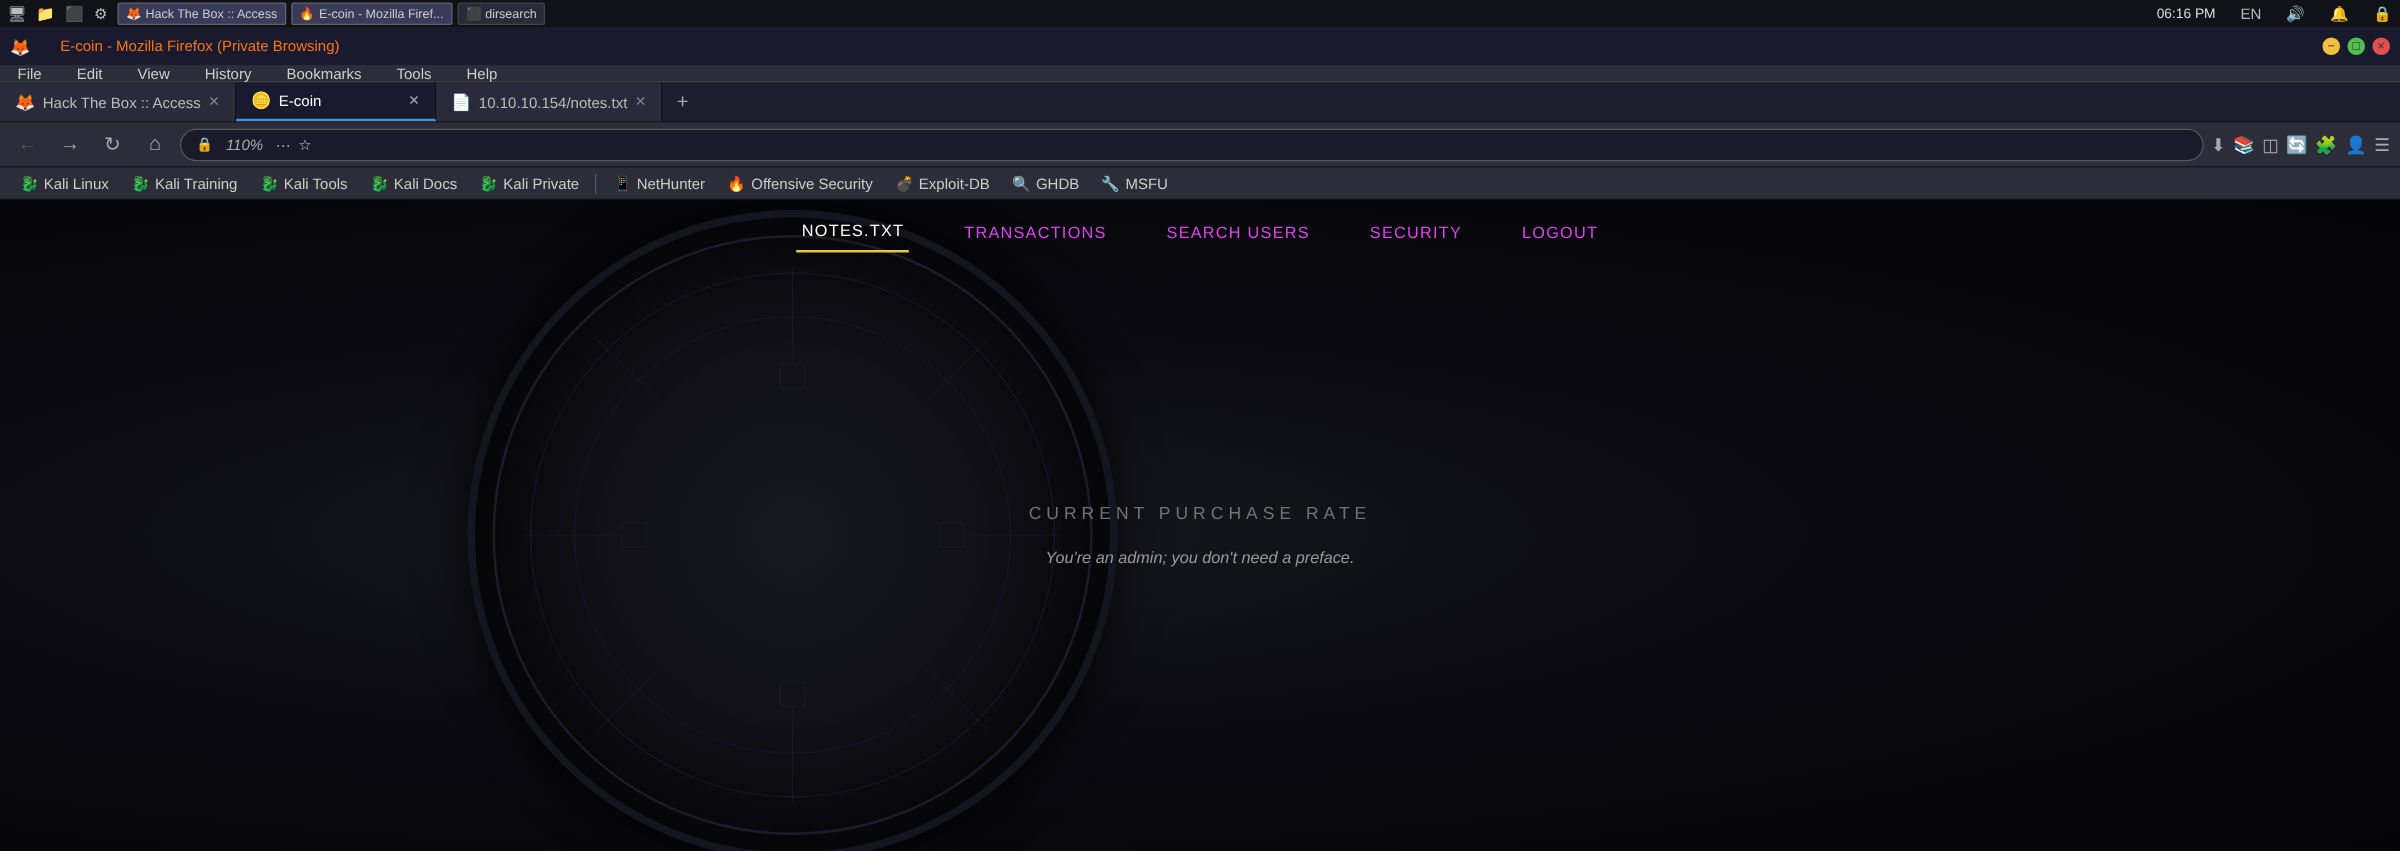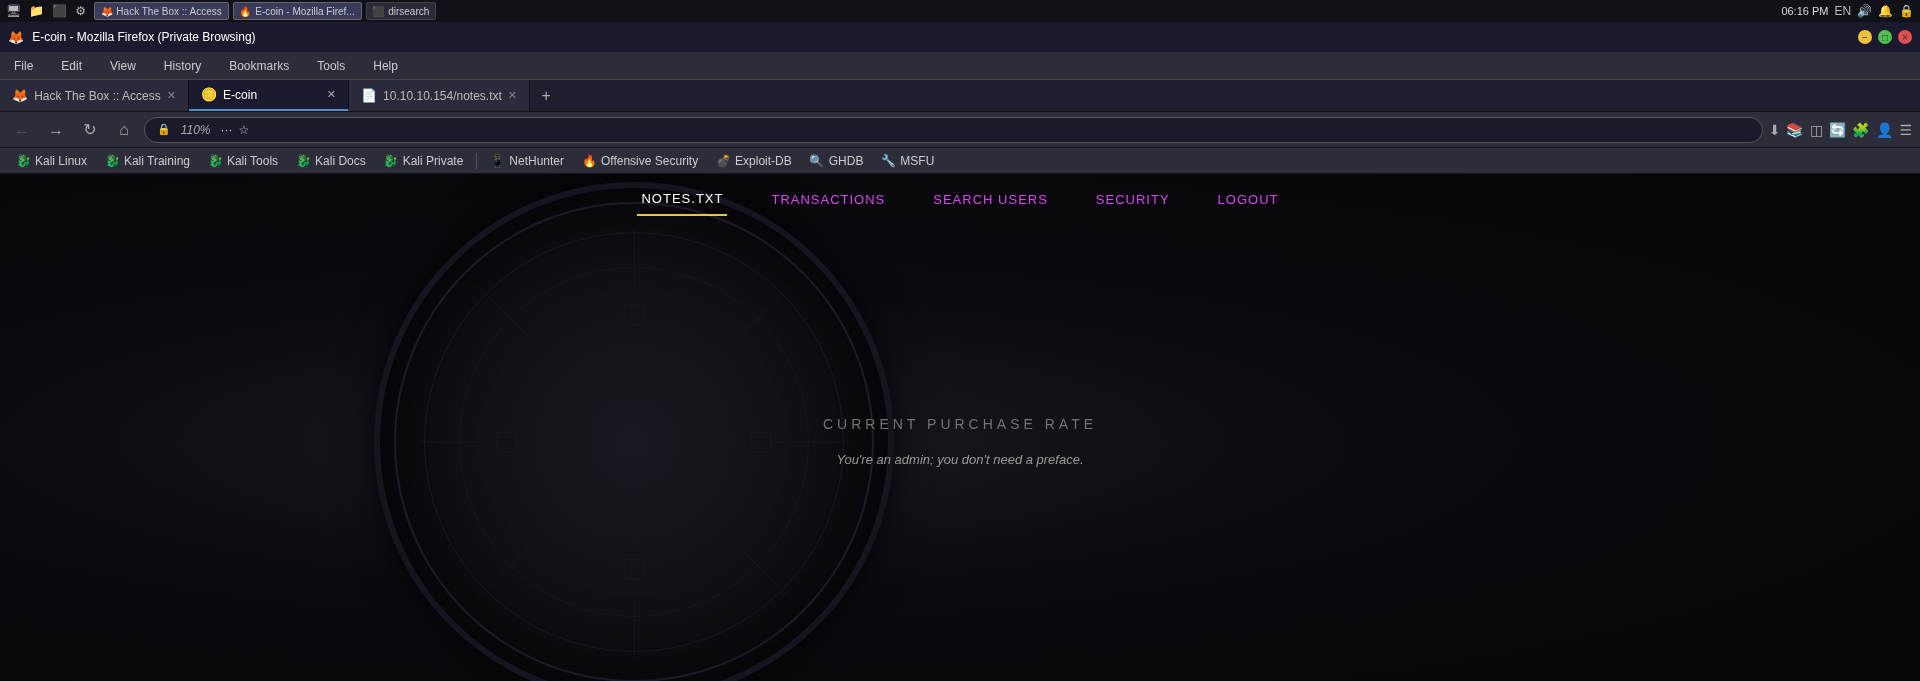--- a/index.html
+++ b/index.html
@@ -210,7 +210,7 @@
       color: #ccc;
     }
     .sys-icons-left { display: flex; align-items: center; gap: 8px; }
-    .sys-icons-right { display: flex; align-items: center; gap: 6px; }
+    .sys-icons-right { display: flex; align-items: center; gap: 20px; }
     .sys-clock { color: #ddd; font-size: 11px; }
     .sys-icon { font-size: 12px; color: #bbb; }
 

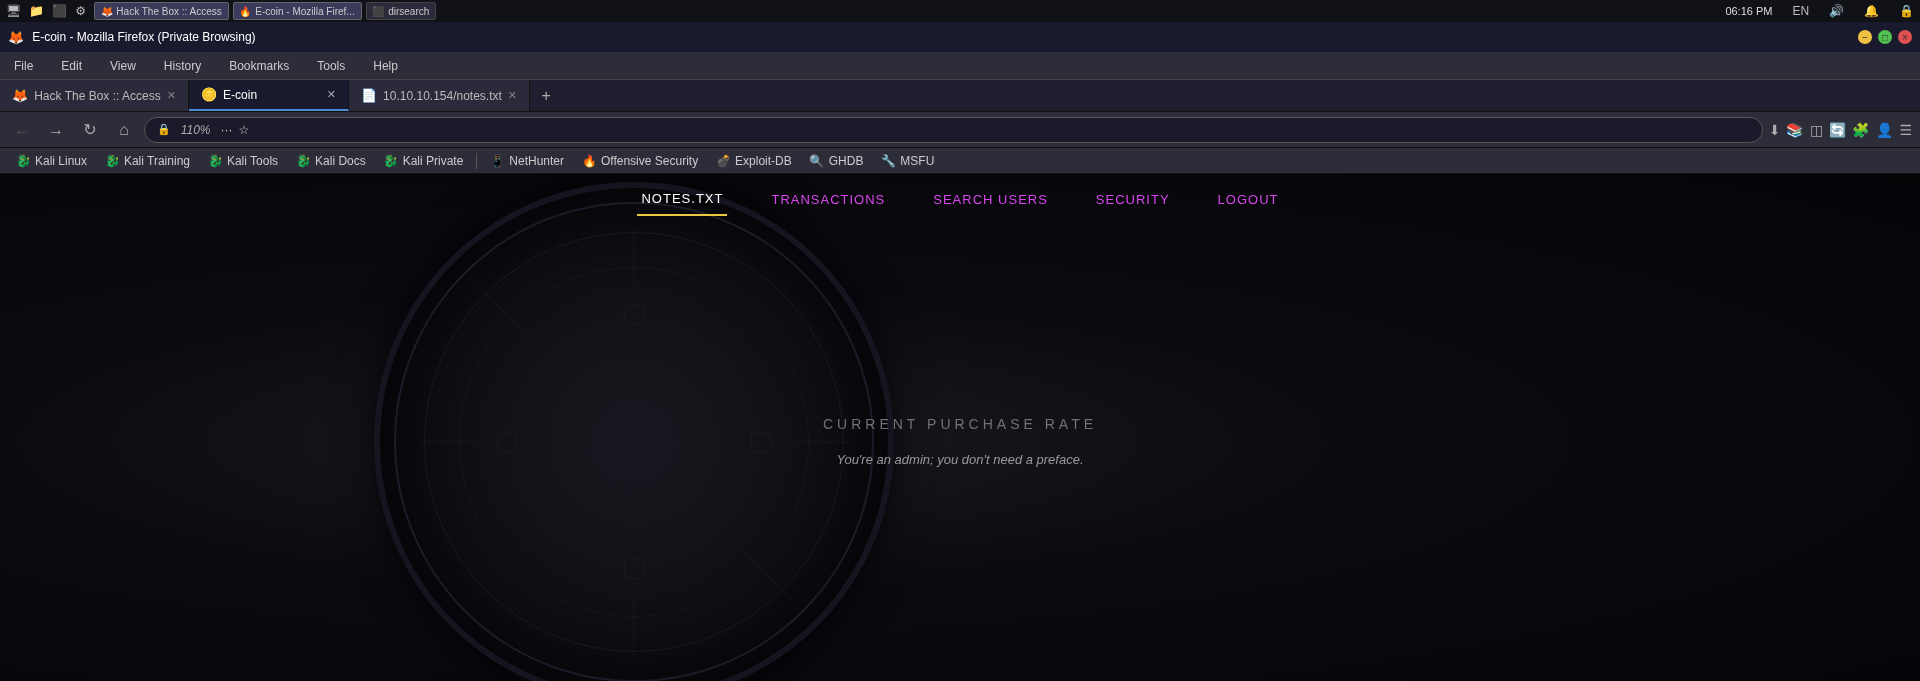--- a/index.html
+++ b/index.html
@@ -17,7 +17,7 @@
       font-size: 12px;
     }
     .title-bar-left { display: flex; align-items: center; gap: 8px; }
-    .title-bar-title { color: #ffffff; font-size: 12px; }
+    .title-bar-title { color: #f97316; font-size: 12px; margin-left: 16px; }
     .title-bar-controls { display: flex; gap: 6px; }
     .title-bar-btn { width: 14px; height: 14px; border-radius: 50%; border: none; cursor: pointer; font-size: 10px; display: flex; align-items: center; justify-content: center; color: #333; }
     .title-bar-btn.minimize { background: #f0c040; }

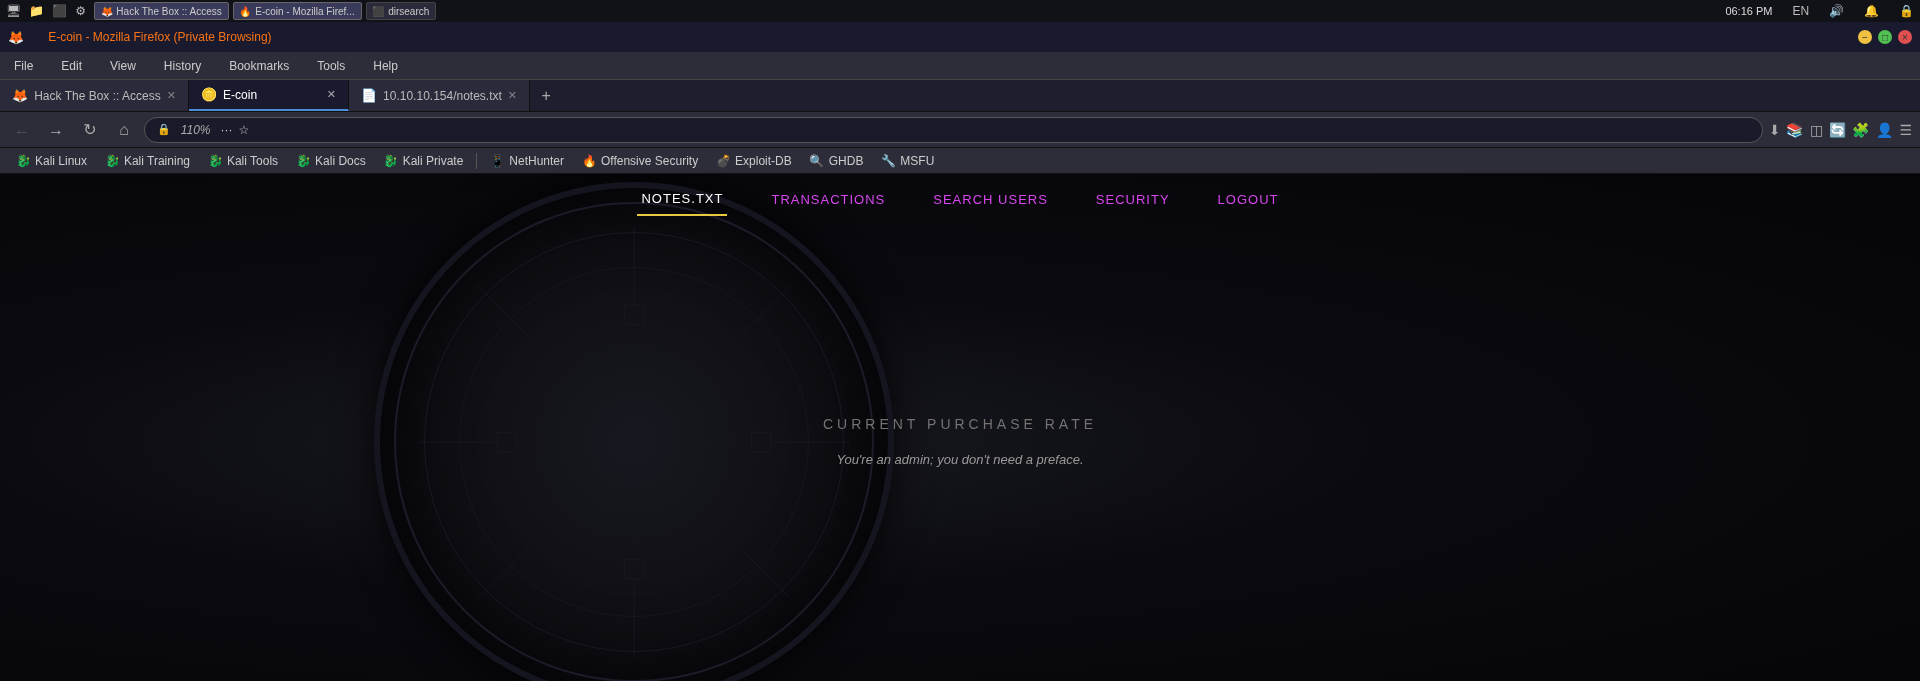--- a/index.html
+++ b/index.html
@@ -28,7 +28,7 @@
     
     .menu-bar {
       background: #2d2d3a;
-      height: 28px;
+      height: 14px;
       display: flex;
       align-items: center;
       padding: 0 8px;

